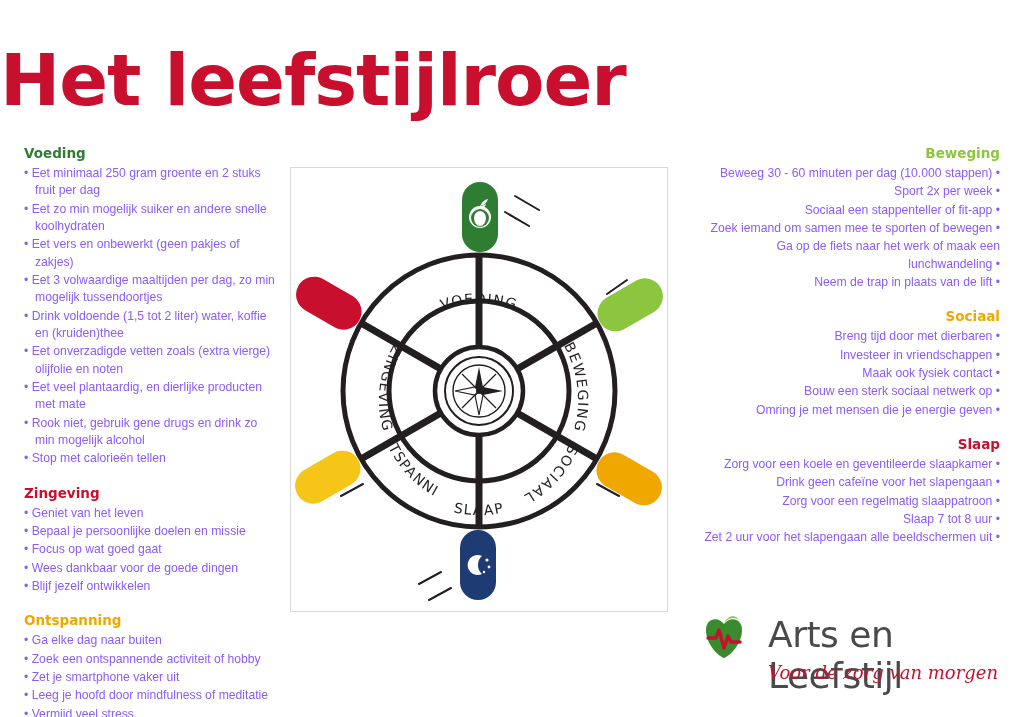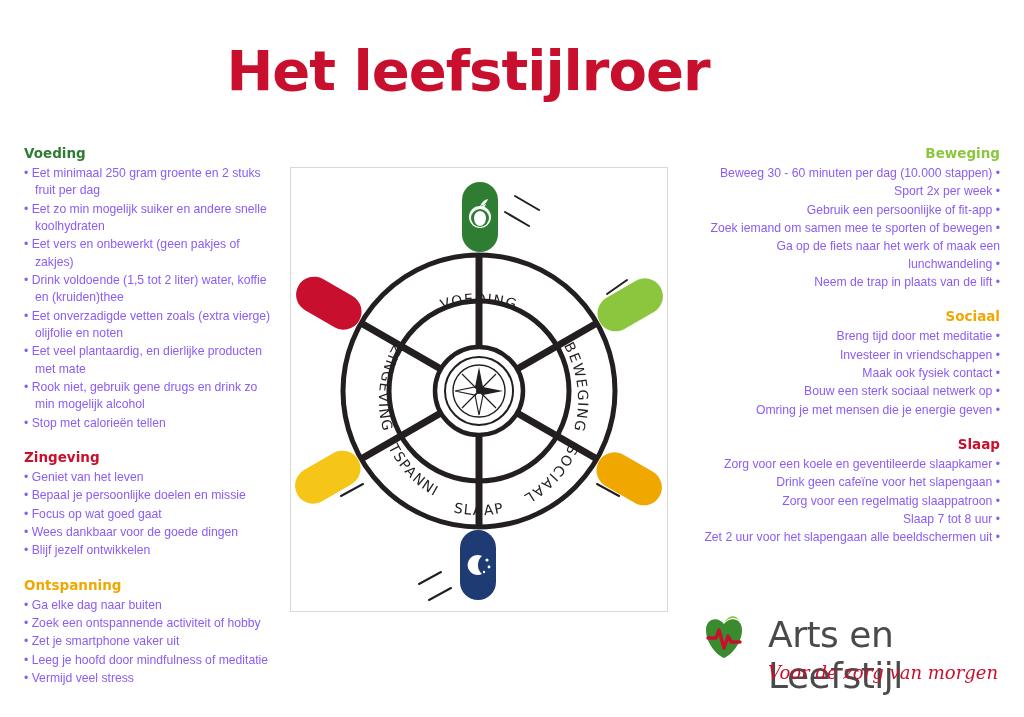--- a/index.html
+++ b/index.html
@@ -27,8 +27,7 @@
     top: 38px;
     left: 0;
     width: 936px;
-    text-align: center;
-    font-size: 56px;
+    font-size: 72px;
     font-weight: bold;
     color: #c8102e;
     letter-spacing: -1px;

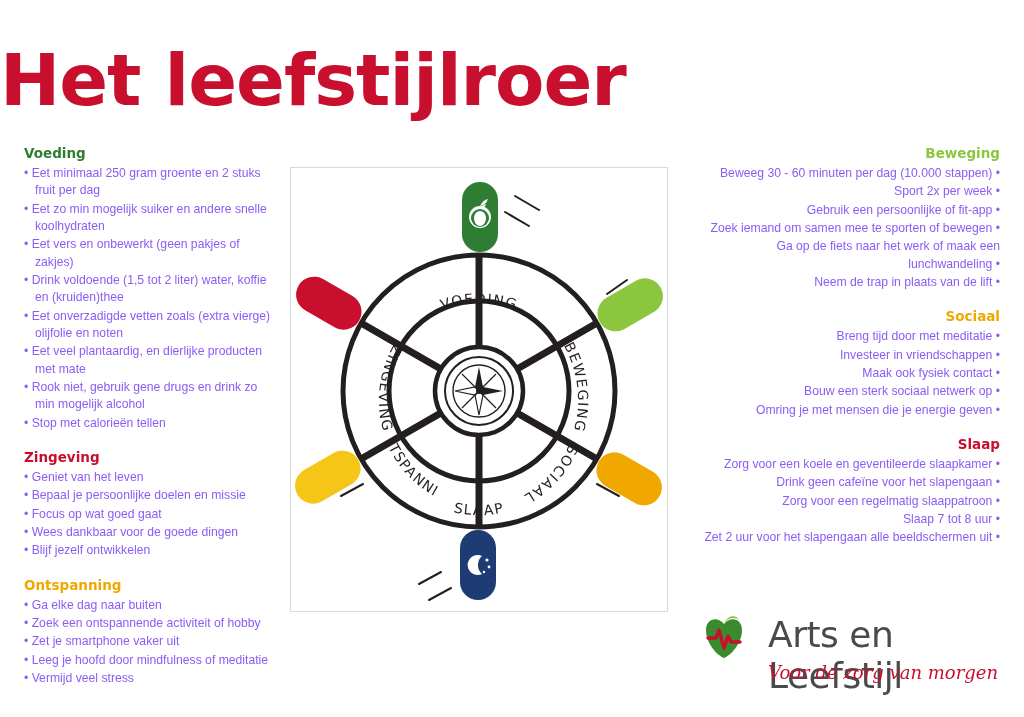--- a/index.html
+++ b/index.html
@@ -190,7 +190,7 @@
       <ul class="items">
         <li>Beweeg 30 - 60 minuten per dag (10.000 stappen)</li>
         <li>Sport 2x per week</li>
-        <li>Gebruik een persoonlijke of fit-app</li>
+        <li>Sociaal een stappenteller of fit-app</li>
         <li>Zoek iemand om samen mee te sporten of bewegen</li>
         <li>Ga op de fiets naar het werk of maak een lunchwandeling</li>
         <li>Neem de trap in plaats van de lift</li>

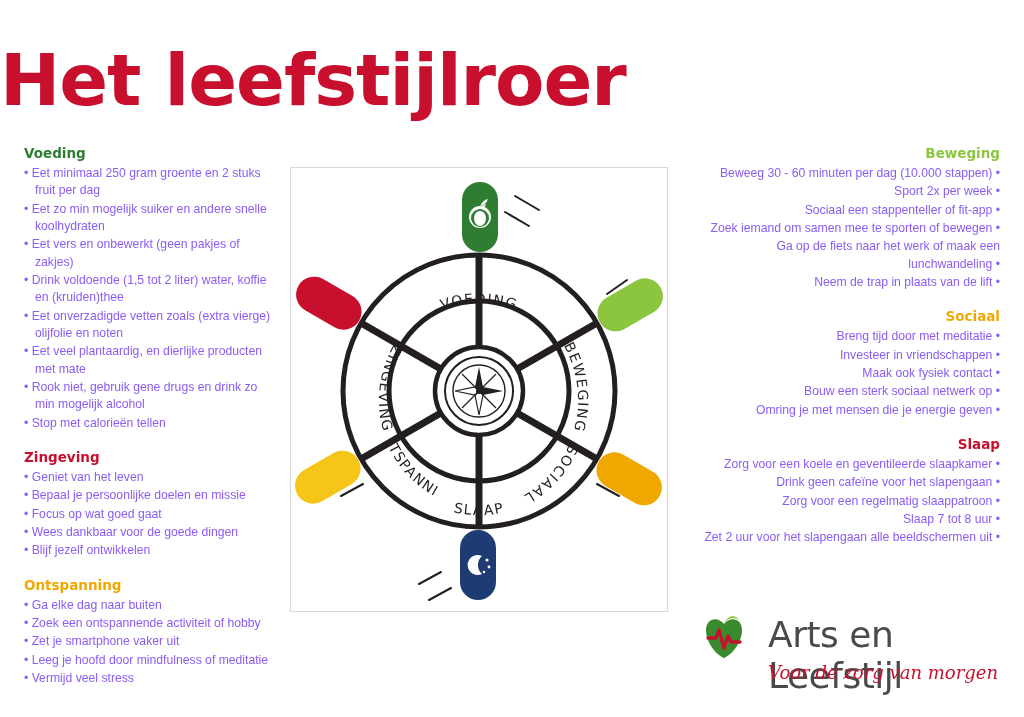--- a/index.html
+++ b/index.html
@@ -150,6 +150,7 @@
         <li>Eet minimaal 250 gram groente en 2 stuks fruit per dag</li>
         <li>Eet zo min mogelijk suiker en andere snelle koolhydraten</li>
         <li>Eet vers en onbewerkt (geen pakjes of zakjes)</li>
+        <li>Eet 3 volwaardige maaltijden per dag, zo min mogelijk tussendoortjes</li>
         <li>Drink voldoende (1,5 tot 2 liter) water, koffie en (kruiden)thee</li>
         <li>Eet onverzadigde vetten zoals (extra vierge) olijfolie en noten</li>
         <li>Eet veel plantaardig, en dierlijke producten met mate</li>

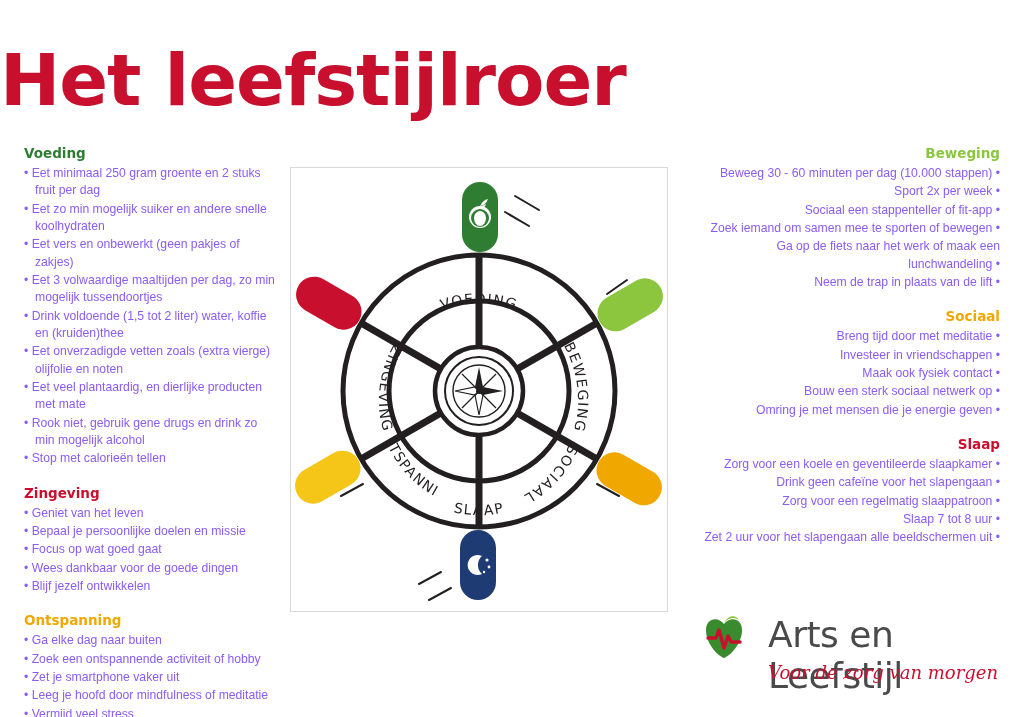--- a/index.html
+++ b/index.html
@@ -201,7 +201,7 @@
     <div class="section">
       <div class="section-title t-sociaal">Sociaal</div>
       <ul class="items">
-        <li>Breng tijd door met meditatie</li>
+        <li>Breng tijd door met dierbaren</li>
         <li>Investeer in vriendschappen</li>
         <li>Maak ook fysiek contact</li>
         <li>Bouw een sterk sociaal netwerk op</li>

